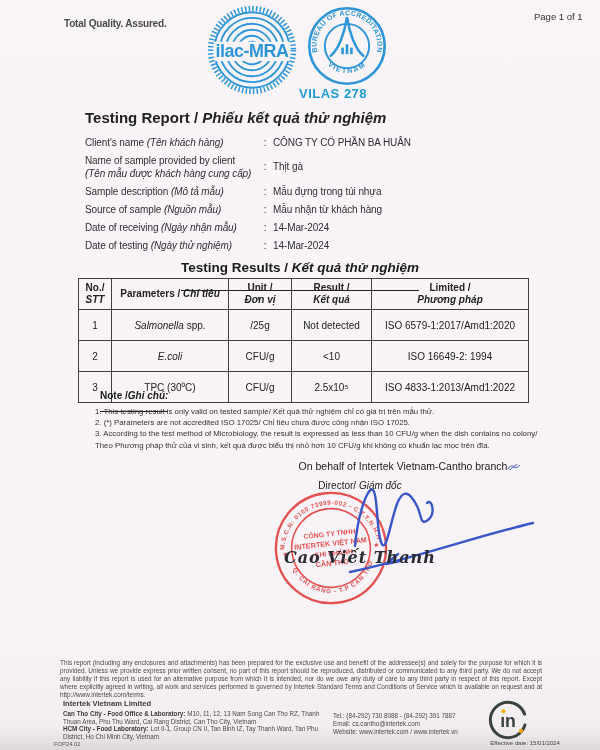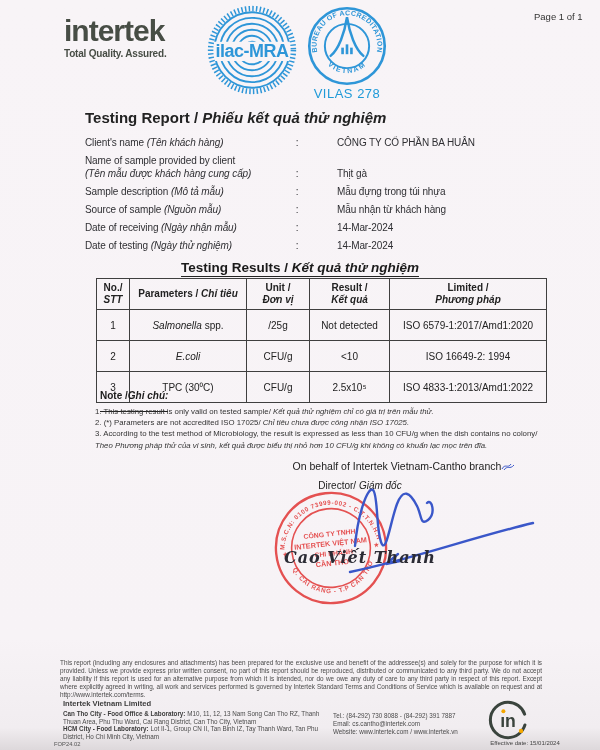--- a/index.html
+++ b/index.html
@@ -77,7 +77,6 @@
 <div class="page">
 
   <div class="logo-block">
-    <div class="wordmark">intertek</div>
     <div class="tagline">Total Quality. Assured.</div>
   </div>
 

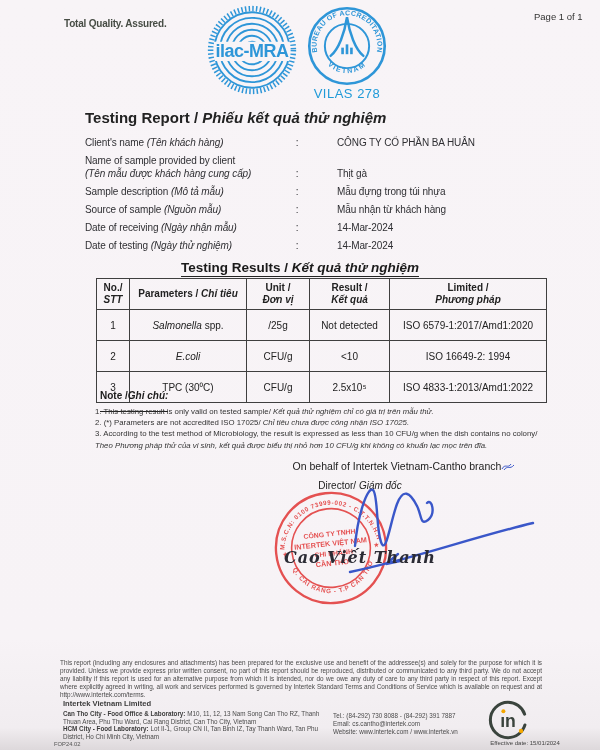--- a/index.html
+++ b/index.html
@@ -14,8 +14,8 @@
   .tagline{font-size:10px;font-weight:bold;color:#474d45;margin-top:2px;letter-spacing:-0.2px;}
   .ilac-seal{position:absolute;left:206px;top:4px;}
   .boa-seal{position:absolute;left:306px;top:5px;}
-  .vilas{position:absolute;left:299px;top:86px;width:96px;text-align:center;
-         font-size:13px;font-weight:normal;color:#1f9ad8;letter-spacing:0.5px;}
+  .vilas{position:absolute;left:299px;top:86px;width:96px;
+         font-size:13px;font-weight:bold;color:#1f9ad8;letter-spacing:0.5px;}
   .page-num{position:absolute;left:503px;top:11px;font-size:9.5px;color:#333;padding-left:31px;}
   
   .report-title{position:absolute;left:85px;top:109px;font-size:15px;font-weight:bold;color:#222;}

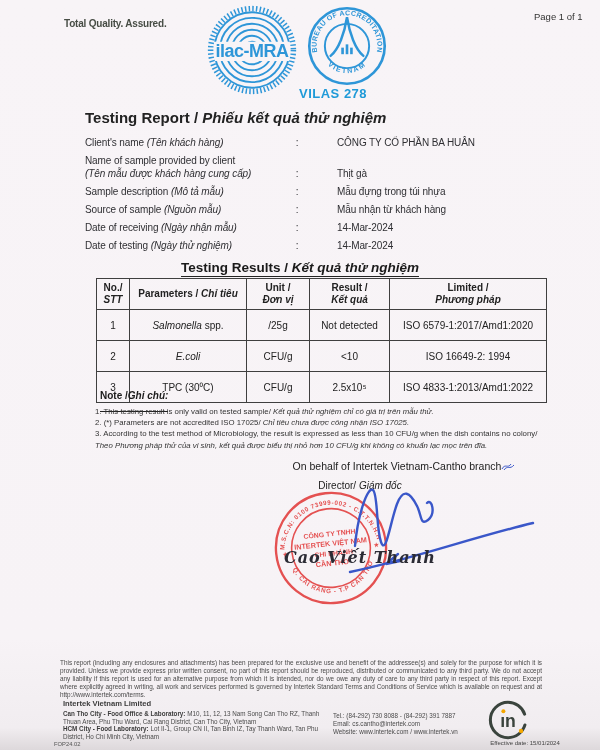--- a/index.html
+++ b/index.html
@@ -24,7 +24,7 @@
   .won-block .vi{font-style:italic;}
   
   .fields{position:absolute;left:85px;top:137px;width:455px;font-size:10px;letter-spacing:-0.1px;}
-  .field-row{display:flex;align-items:flex-end;margin-bottom:5.5px;line-height:12.5px;gap:32px;}
+  .field-row{display:flex;align-items:center;margin-bottom:5.5px;line-height:12.5px;}
   .f-label{width:172px;}
   .f-label .vi{font-style:italic;}
   .f-label .vi-line{font-style:italic;display:block;}

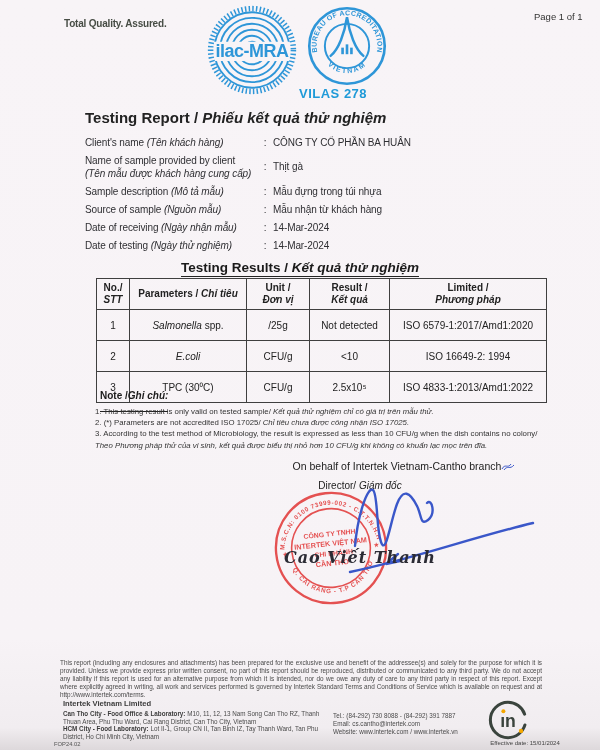--- a/index.html
+++ b/index.html
@@ -32,7 +32,7 @@
   .f-value{flex:1;}
   
   .section-title{position:absolute;left:0;top:258px;width:600px;text-align:center;}
-  .section-title span.wrap{display:inline-block;border-bottom:1.6px solid #222;padding-bottom:1px;
+  .section-title span.wrap{display:inline-block;border-bottom:1.6px solid #222;padding-bottom:15px;
       font-size:13.5px;font-weight:bold;color:#1a1a1a;}
   .section-title .vi{font-style:italic;}
   table.results{position:absolute;left:96px;top:278px;width:450px;border-collapse:collapse;

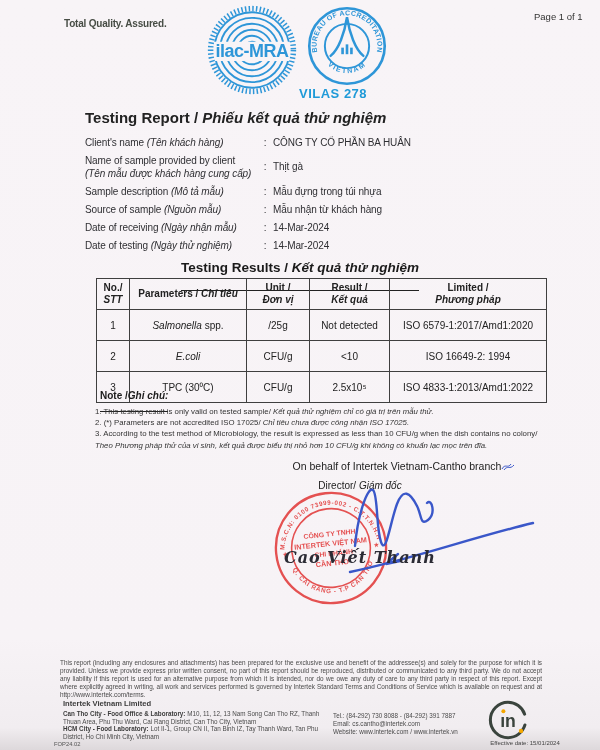--- a/index.html
+++ b/index.html
@@ -35,7 +35,7 @@
   .section-title span.wrap{display:inline-block;border-bottom:1.6px solid #222;padding-bottom:15px;
       font-size:13.5px;font-weight:bold;color:#1a1a1a;}
   .section-title .vi{font-style:italic;}
-  table.results{position:absolute;left:96px;top:278px;width:450px;border-collapse:collapse;
+  table.results{position:absolute;left:78px;top:278px;width:450px;border-collapse:collapse;
       font-size:10px;color:#222;table-layout:fixed;}
   table.results th,table.results td{border:1px solid #3f3f3f;padding:2px 3px;}
   table.results th{font-weight:bold;text-align:center;line-height:12px;height:26px;}

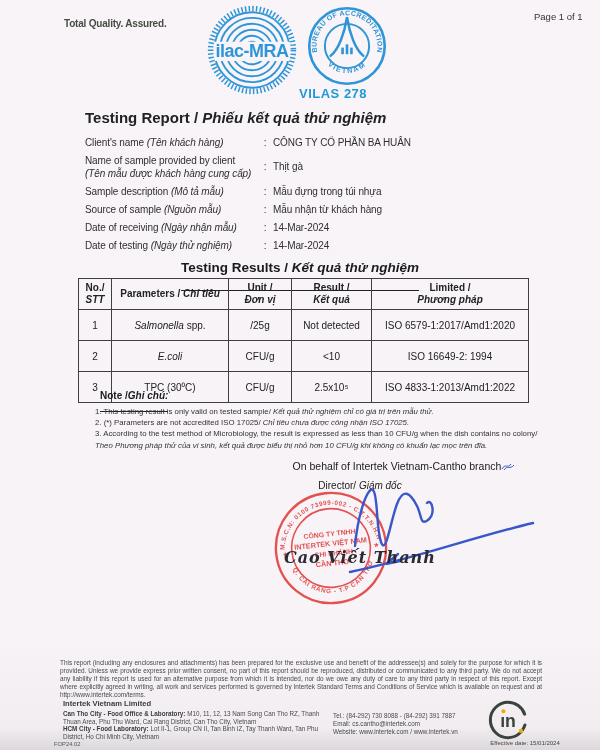--- a/index.html
+++ b/index.html
@@ -48,7 +48,7 @@
       border-bottom:1.2px solid #222;padding-bottom:10px;color:#1a1a1a;}
   .note-title .vi{font-style:italic;}
   .notes{position:absolute;left:95px;top:406px;width:448px;font-size:7.8px;line-height:11.2px;color:#333;}
-  .notes .vi{font-style:italic;}
+  .notes .vi{}
   
   .behalf{position:absolute;left:250px;top:460px;width:310px;text-align:center;font-size:10.5px;color:#222;}
   .behalf svg{vertical-align:-1px;}

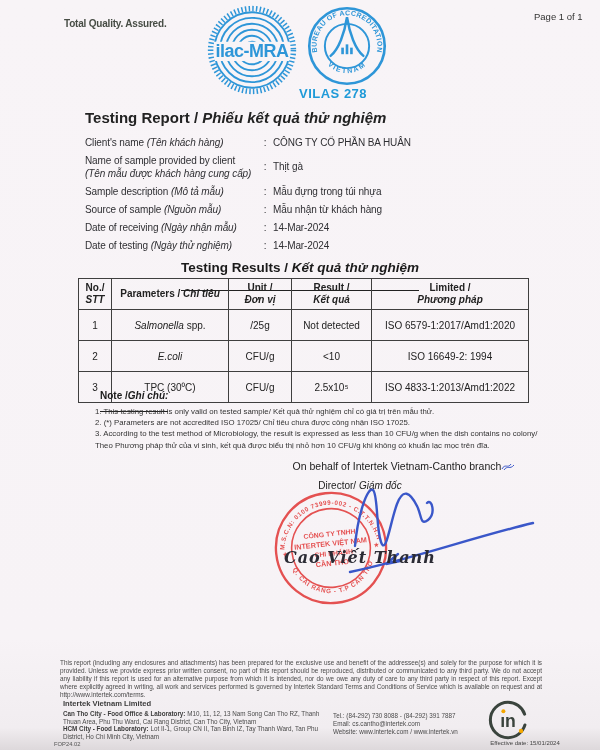--- a/index.html
+++ b/index.html
@@ -50,7 +50,7 @@
   .notes{position:absolute;left:95px;top:406px;width:448px;font-size:7.8px;line-height:11.2px;color:#333;}
   .notes .vi{}
   
-  .behalf{position:absolute;left:250px;top:460px;width:310px;text-align:center;font-size:10.5px;color:#222;}
+  .behalf{position:absolute;left:256px;top:460px;width:310px;text-align:center;font-size:10.5px;color:#222;}
   .behalf svg{vertical-align:-1px;}
   .director{position:absolute;left:250px;top:480px;width:220px;text-align:center;font-size:10px;color:#222;}
   .director .vi{font-style:italic;}

